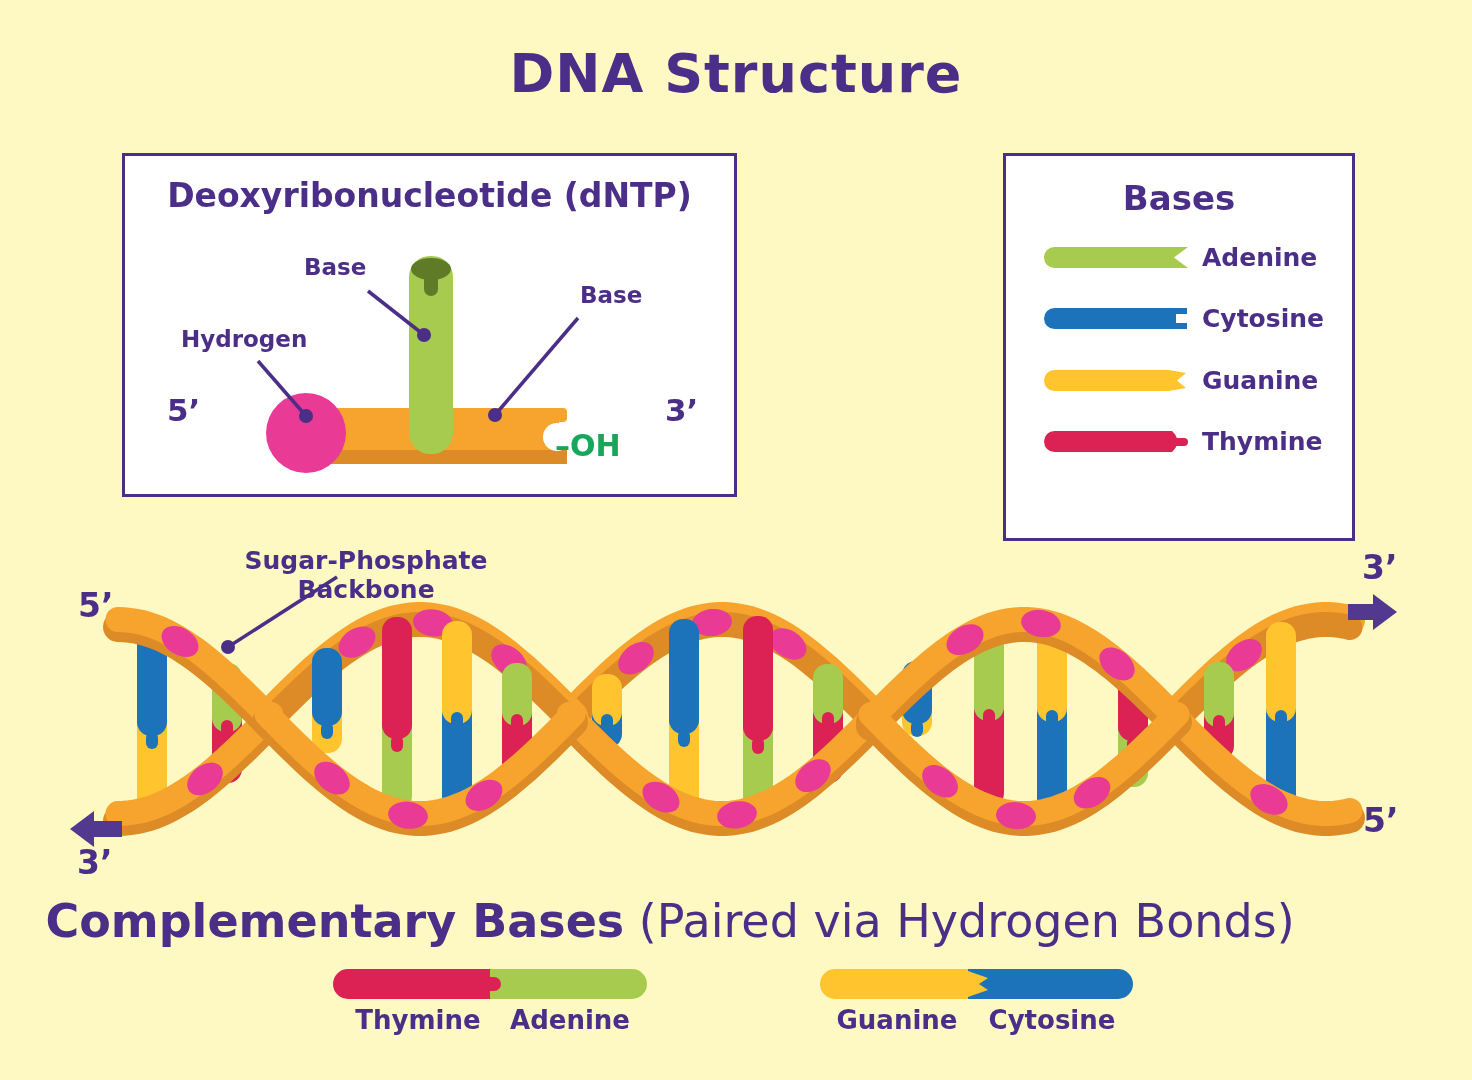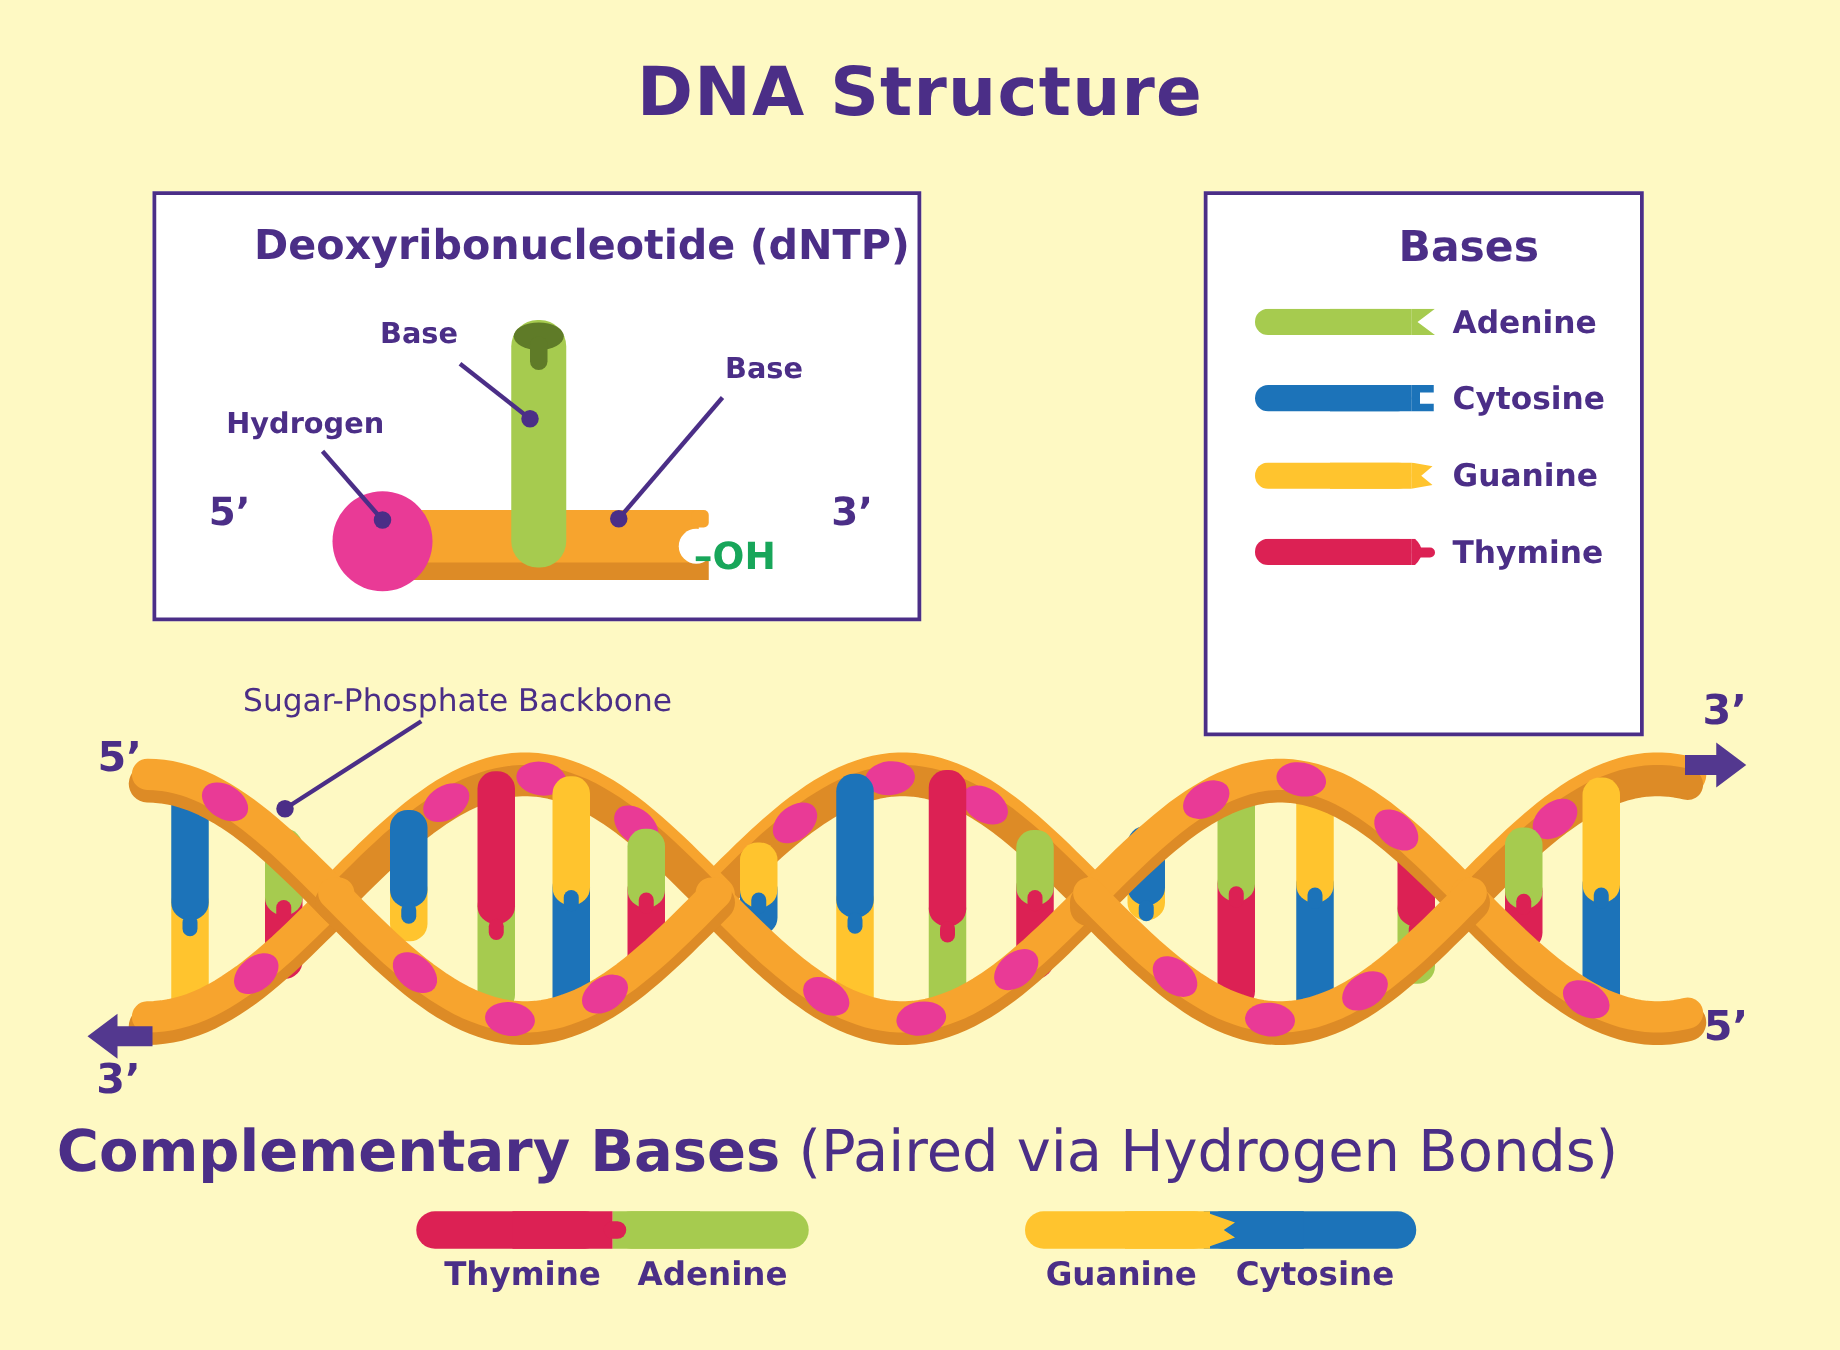--- a/index.html
+++ b/index.html
@@ -11,7 +11,7 @@
   .panel{position:absolute;border:3px solid var(--purple);background:#fff;box-sizing:border-box;}
   #dntp-box{left:122px;top:153px;width:615px;height:344px;}
   #bases-box{left:963px;top:153px;width:352px;height:436px;}
-  .panel-title{position:absolute;left:0;width:100%;text-align:center;font-weight:700;padding-left:36px;}
+  .panel-title{position:absolute;left:0;width:100%;text-align:center;font-weight:700;}
   #dntp-title{top:20px;font-size:33px;}
   #bases-title{top:22px;font-size:34px;}
   .lbl{position:absolute;font-weight:700;white-space:nowrap;}

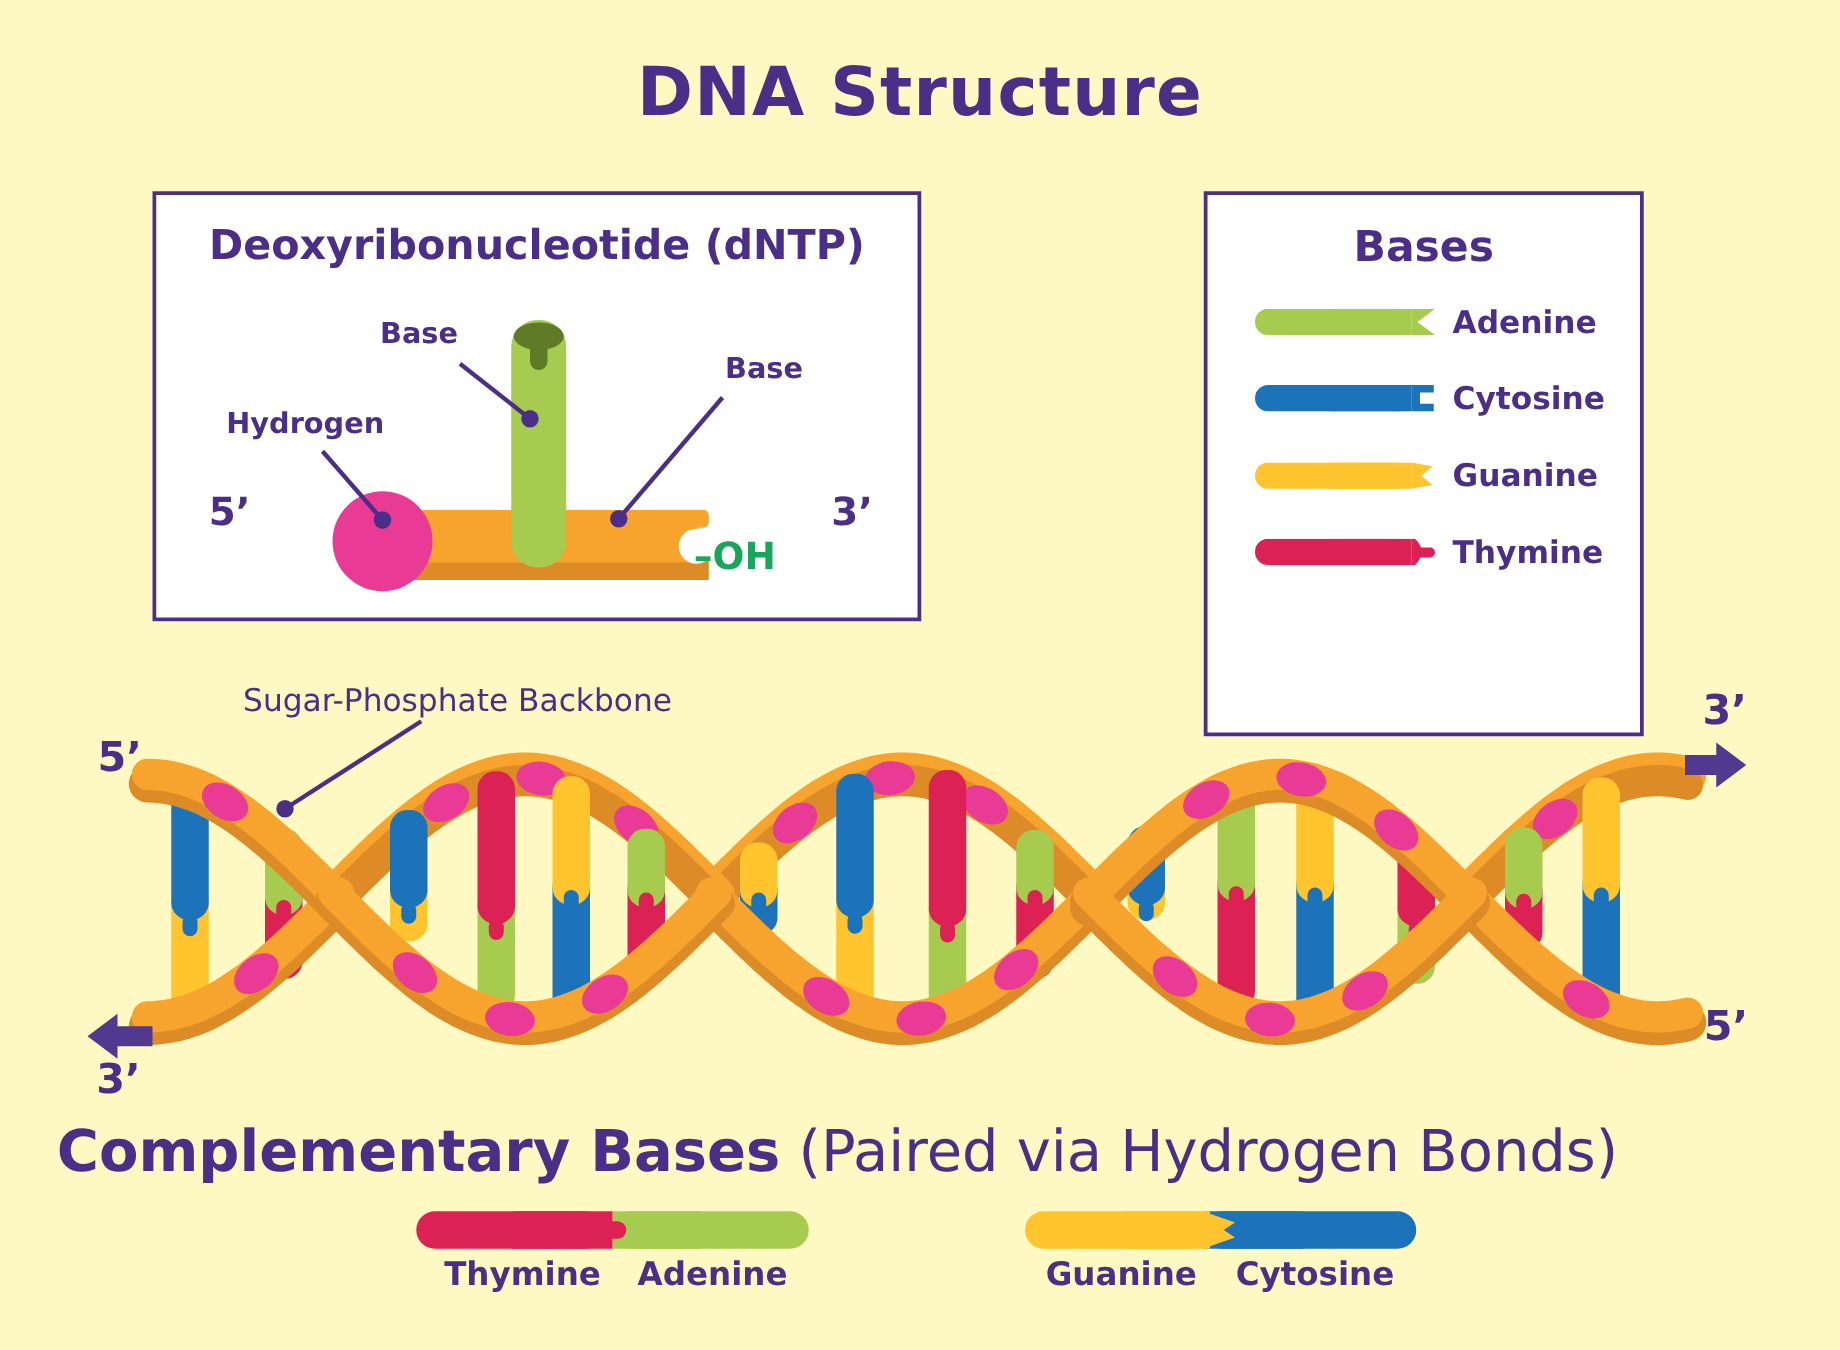--- a/index.html
+++ b/index.html
@@ -10,7 +10,7 @@
               font-size:54px;font-weight:700;letter-spacing:1px;}
   .panel{position:absolute;border:3px solid var(--purple);background:#fff;box-sizing:border-box;}
   #dntp-box{left:122px;top:153px;width:615px;height:344px;}
-  #bases-box{left:963px;top:153px;width:352px;height:436px;}
+  #bases-box{left:1003px;top:153px;width:352px;height:388px;}
   .panel-title{position:absolute;left:0;width:100%;text-align:center;font-weight:700;}
   #dntp-title{top:20px;font-size:33px;}
   #bases-title{top:22px;font-size:34px;}

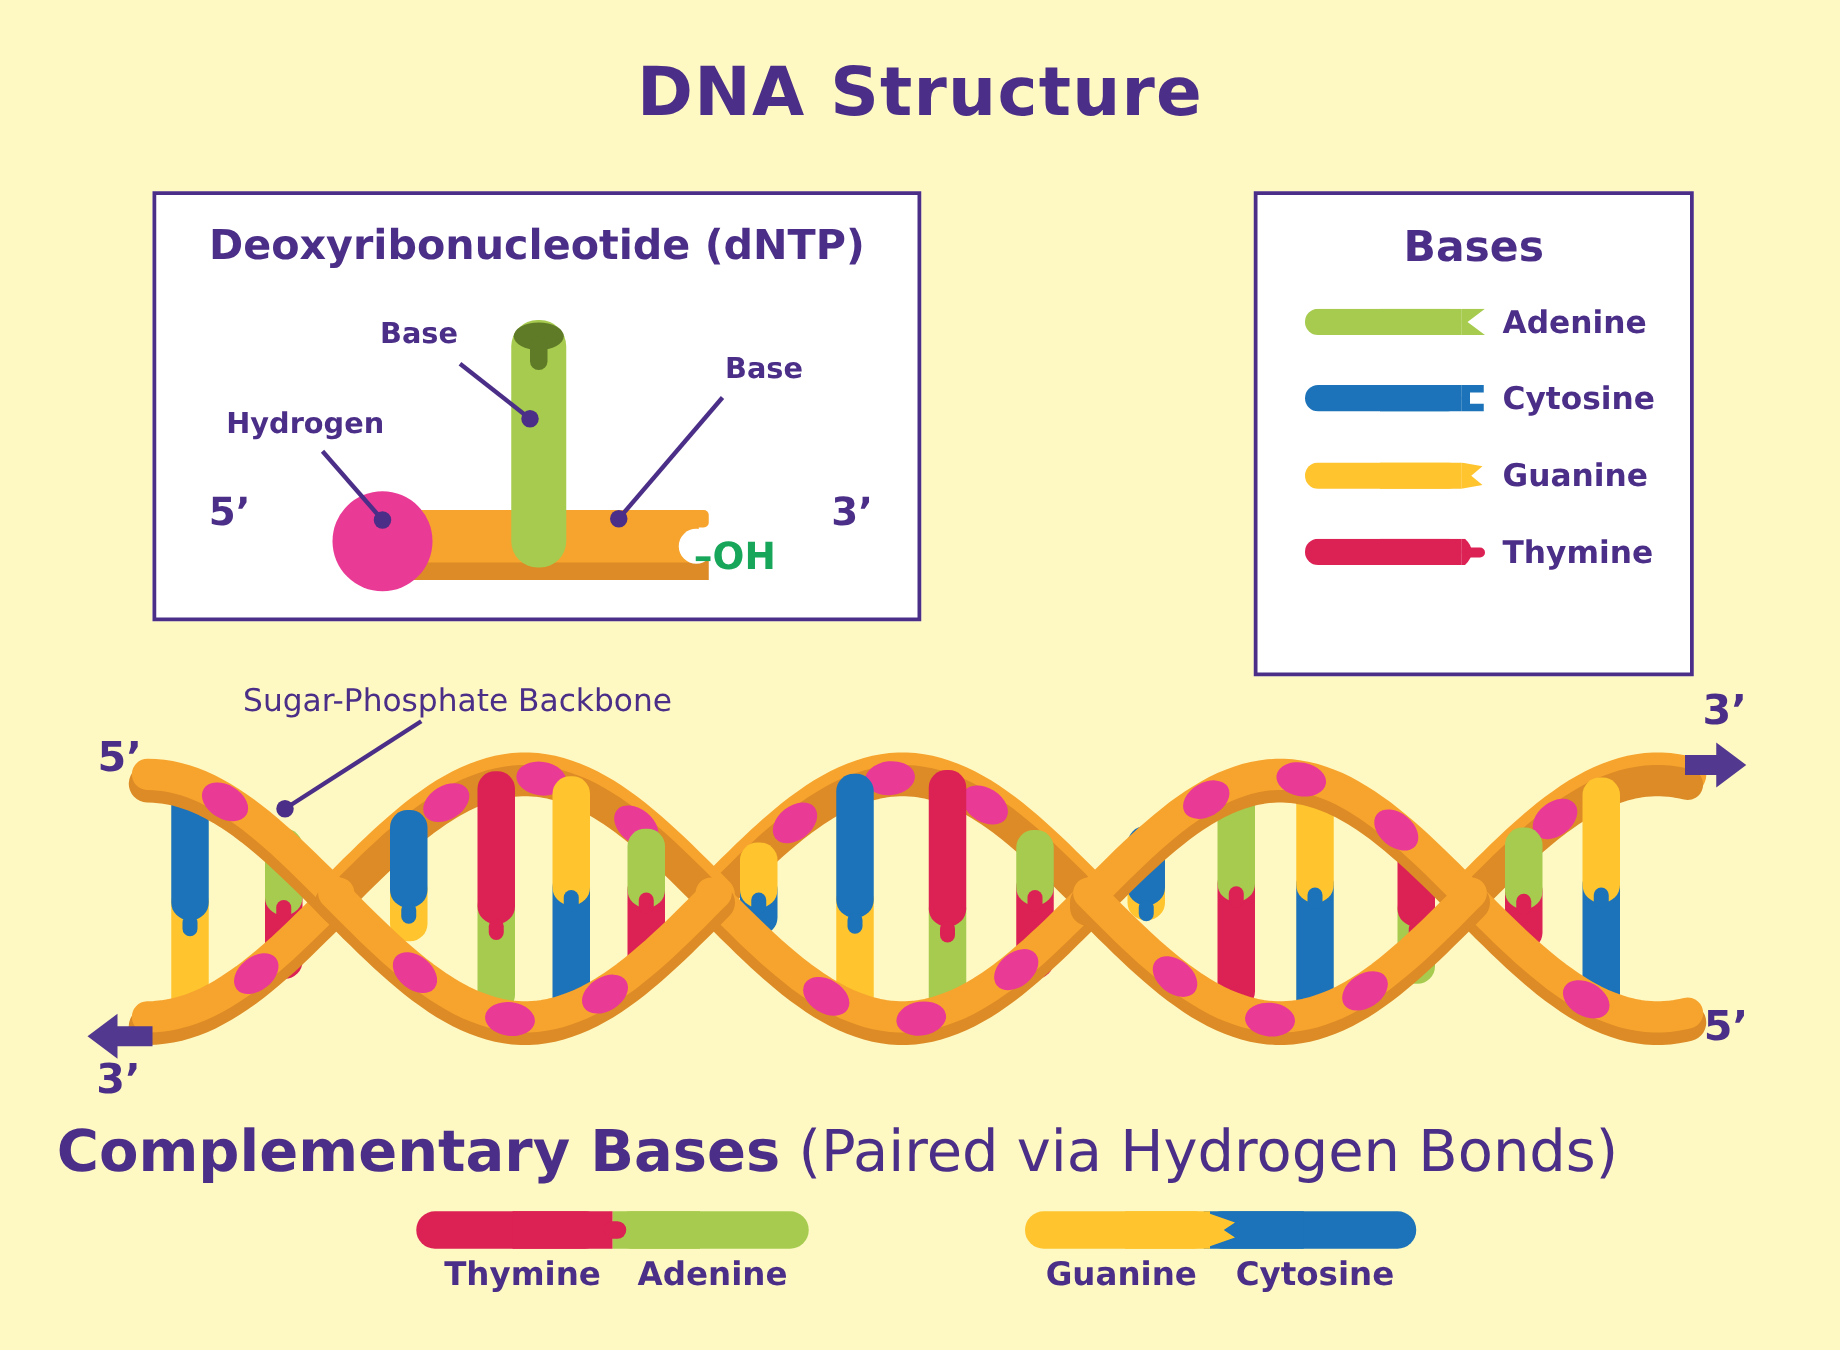--- a/index.html
+++ b/index.html
@@ -22,7 +22,7 @@
   .legend-bar{position:absolute;left:38px;width:152px;height:22px;}
   #helix-svg{position:absolute;left:0;top:530px;}
   #backbone-label{position:absolute;left:190px;top:546px;width:352px;text-align:center;
-                  font-size:25px;font-weight:400;}
+                  font-size:25px;font-weight:700;}
   .helix-end{position:absolute;font-size:33px;font-weight:700;}
   #comp-heading{position:absolute;top:894px;left:0;width:1340px;text-align:center;font-size:46px;}
   #comp-heading .b{font-weight:700;}

